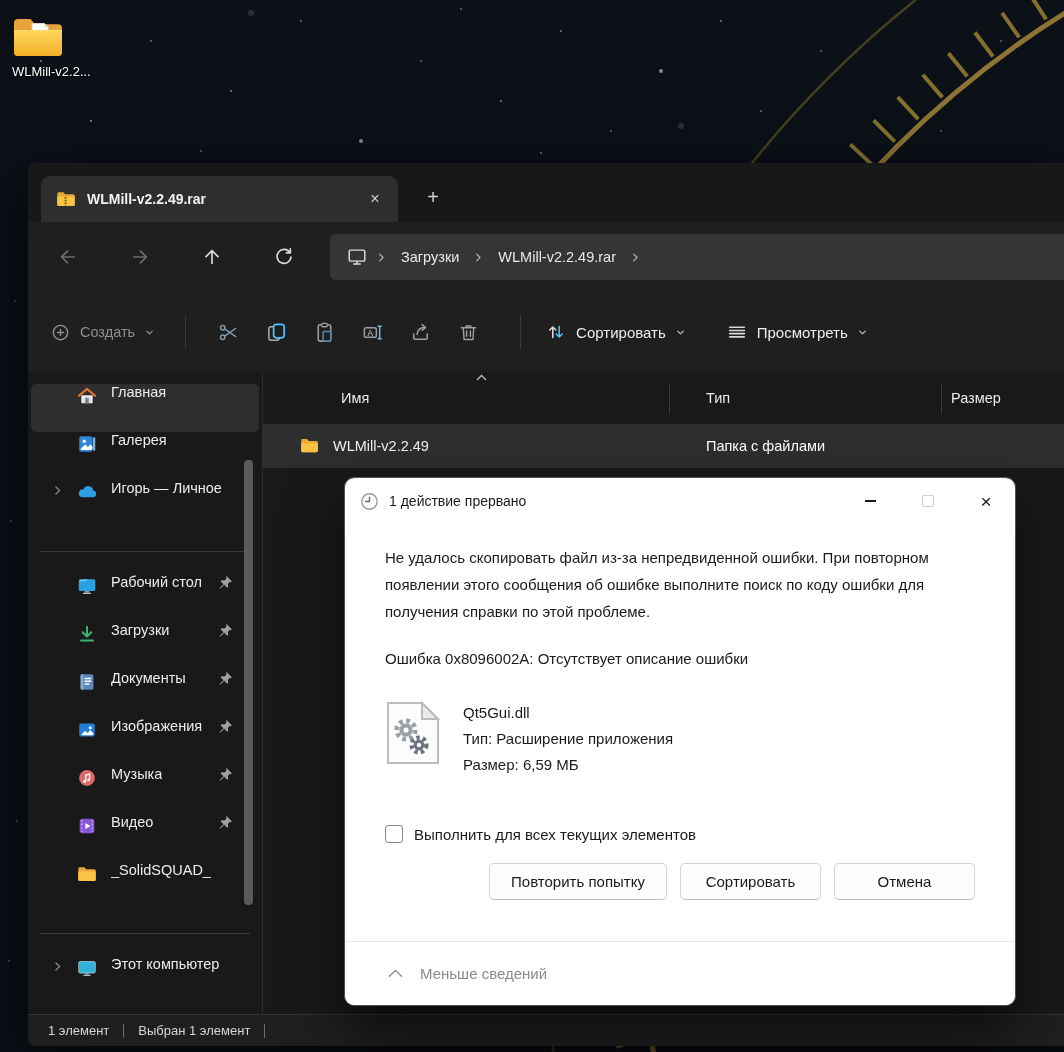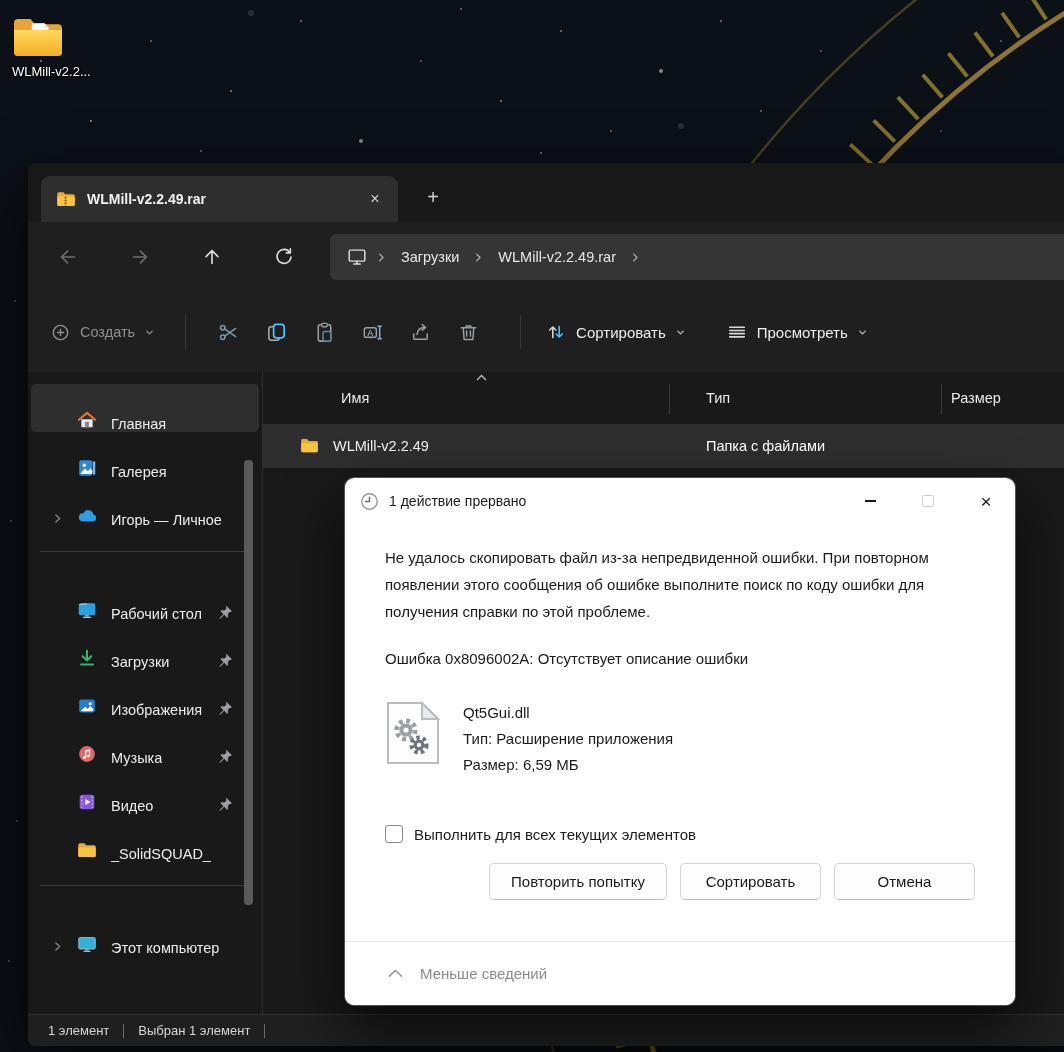--- a/index.html
+++ b/index.html
@@ -61,7 +61,7 @@
   .sidebar{position:absolute;left:0;top:209px;width:234px;bottom:31px;background:#191919;overflow:hidden}
   .vdiv{position:absolute;left:234px;top:209px;bottom:31px;width:1px;background:#2e2e2e}
   .main{position:absolute;left:235px;top:209px;right:0;bottom:31px;background:#191919}
-  .sb-item{height:48px;display:flex;align-items:flex-end;padding-left:16px;border-radius:5px;margin:0 3px}
+  .sb-item{height:48px;display:flex;align-items:flex-start;padding-left:16px;border-radius:5px;margin:0 3px}
   .sb-item.sel{background:#2e2e2e}
   .sb-chev{width:20px;height:20px;display:grid;place-items:center;flex:0 0 20px}
   .sb-ico{width:24px;height:24px;display:grid;place-items:center;margin-left:8px;flex:0 0 24px}

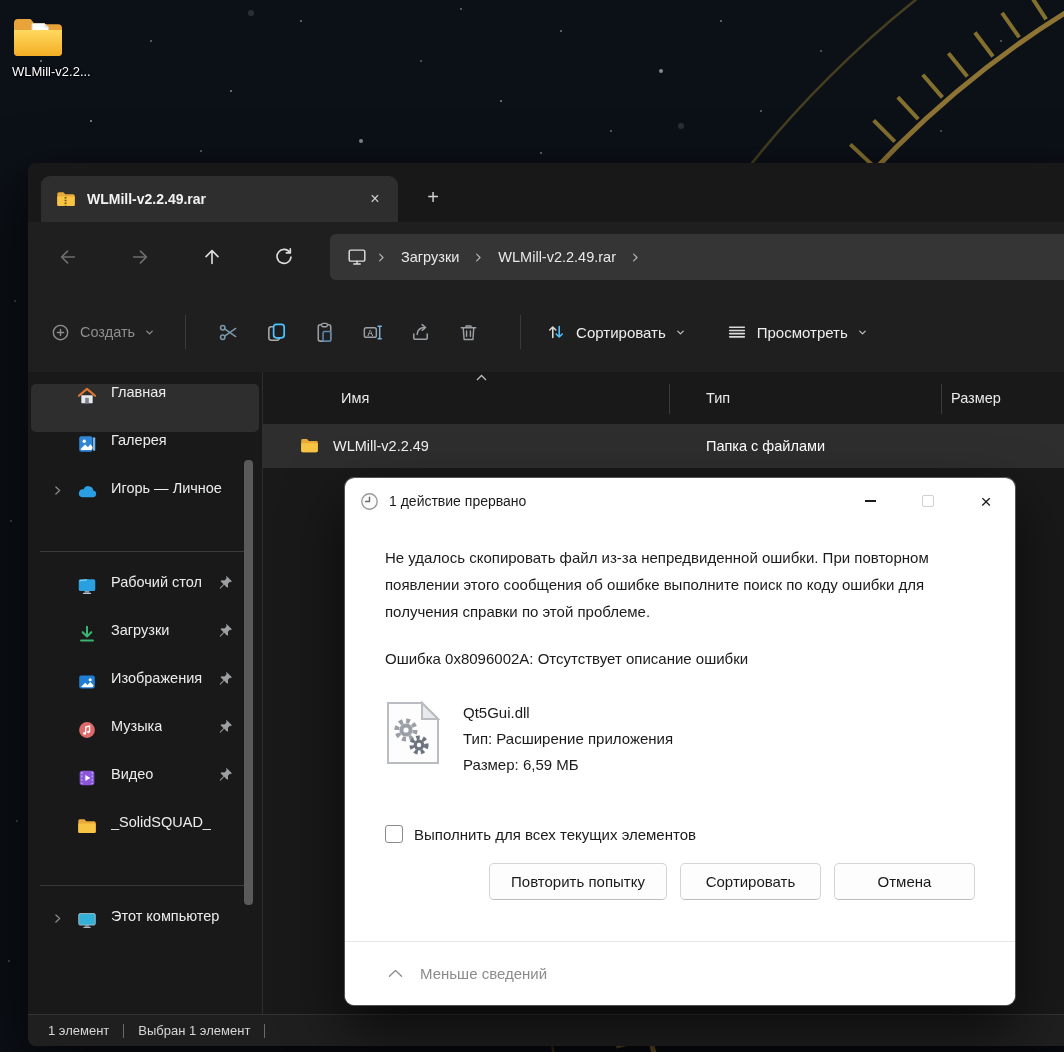--- a/index.html
+++ b/index.html
@@ -353,6 +353,22 @@
         <span class="sb-chev"></span>
         <span class="sb-ico">
           <svg width="22" height="22" viewBox="0 0 24 24">
+              <rect x="5" y="3.5" width="14" height="17" rx="2" fill="#5b87b8"></rect>
+              <rect x="5" y="3.5" width="3.2" height="17" rx="1.6" fill="#88abd0"></rect>
+              <path d="M10 8.2h6M10 11.2h6M10 14.2h4" stroke="#fff" stroke-width="1.5" stroke-linecap="round"></path>
+            </svg>
+        </span>
+        <span class="sb-label">Документы</span>
+        <span class="sb-pin">
+          <svg width="17" height="17" viewBox="0 0 24 24">
+              <path d="M13.2 2.5 21 10.3l-1.1 1.1-1.7-.3-2.9 2.9.4 4.3-1.3 1.2-4.2-4.2-5.5 5.5-1-1 5.5-5.5-4.2-4.2 1.2-1.3 4.3.4 2.9-2.9-.3-1.7z" fill="#9aa0a6"></path>
+            </svg>
+        </span>
+      </div>
+      <div class="sb-item">
+        <span class="sb-chev"></span>
+        <span class="sb-ico">
+          <svg width="22" height="22" viewBox="0 0 24 24">
               <rect x="3.5" y="5" width="17" height="14" rx="2" fill="#1f7fd4"></rect>
               <circle cx="15.5" cy="9.5" r="1.7" fill="#fff"></circle>
               <path d="M5.5 17.2 10 12.7l2.6 2.6 3-3.3 3.4 3.6v.6a1.5 1.5 0 0 1-1.5 1.5H7z" fill="#fff"></path>

